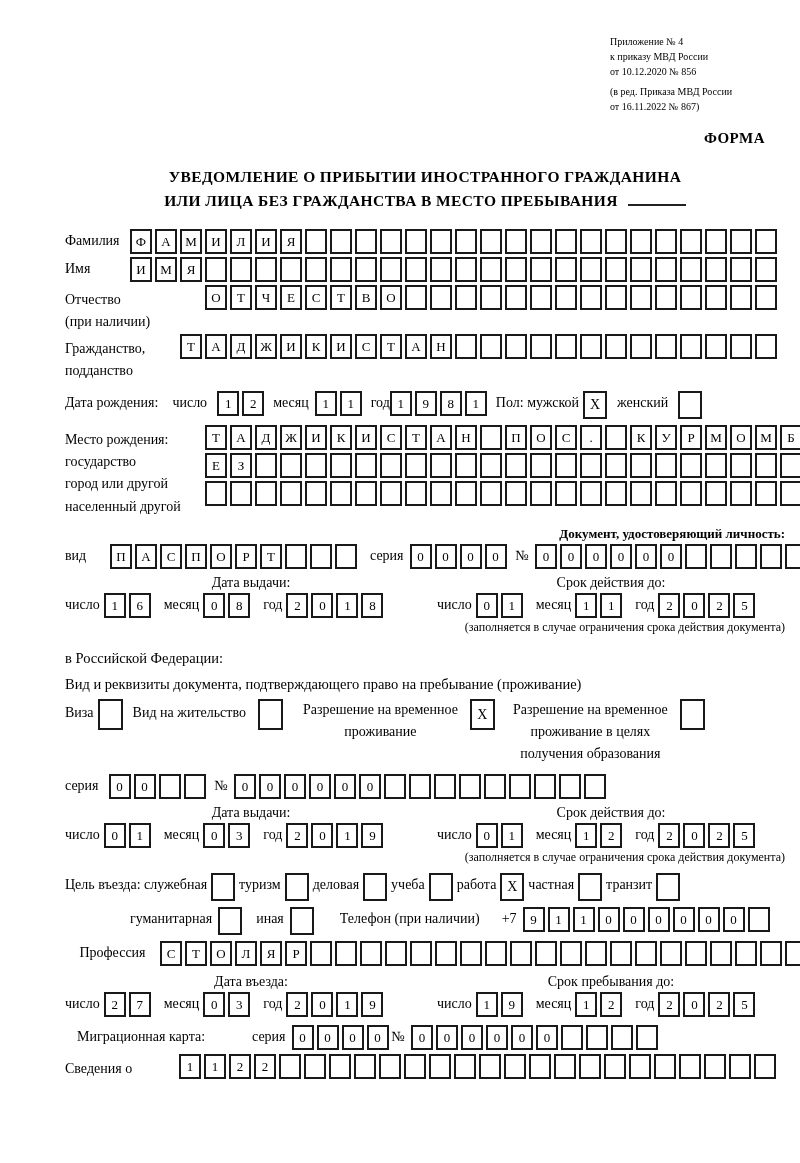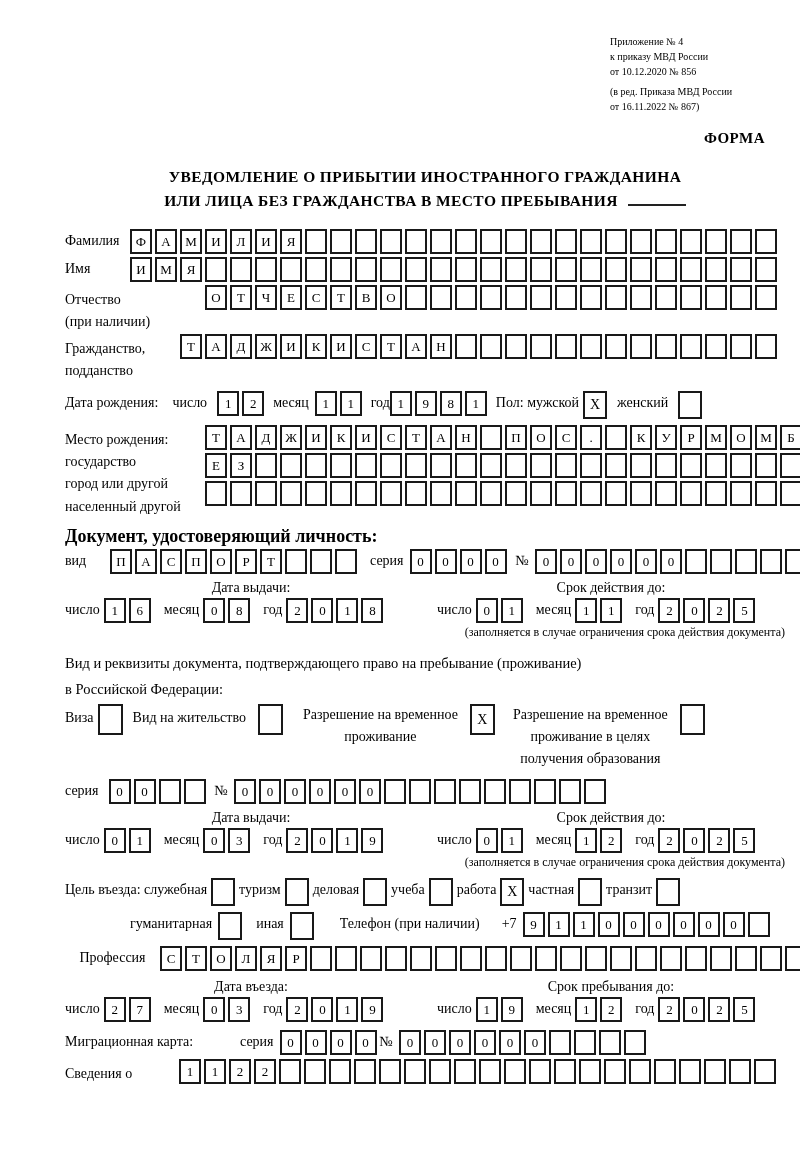--- a/index.html
+++ b/index.html
@@ -33,7 +33,7 @@
   .gap6{margin-left:6px;} .gap10{margin-left:10px;} .gap14{margin-left:14px;} .gap22{margin-left:22px;}
   .stack{flex:none;}
   .stack .cellrow{margin-bottom:3px;white-space:nowrap;}
-  .doc-head{text-align:left;font-weight:bold;font-size:18px;margin-top:8px;}
+  .doc-head{text-align:right;font-weight:bold;font-size:13px;margin-top:8px;}
   .datepair{display:flex;margin-top:6px;}
   .dp-col{flex:none;}
   .dp-left{width:372px;}

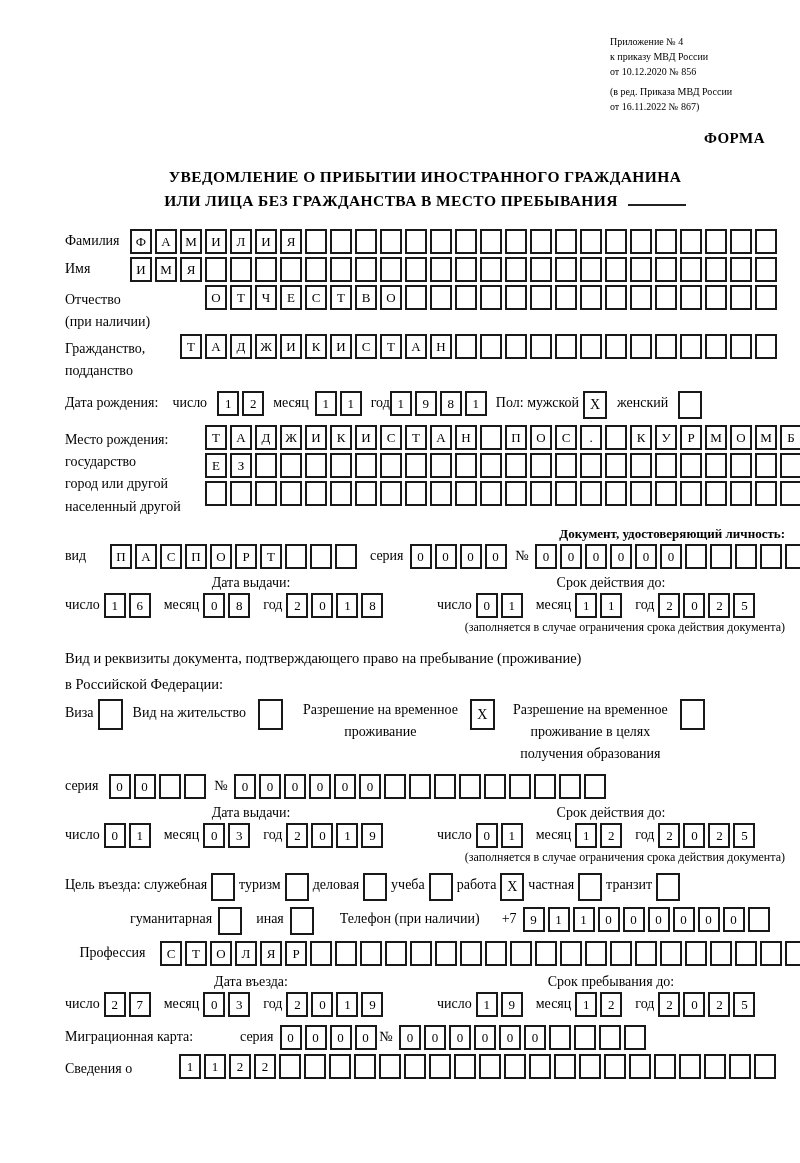--- a/index.html
+++ b/index.html
@@ -163,8 +163,8 @@
   </div>
 
   <div class="para">
+    <div>в Российской Федерации:</div>
     <div>Вид и реквизиты документа, подтверждающего право на пребывание (проживание)</div>
-    <div>в Российской Федерации:</div>
   </div>
 
   <div class="permits">

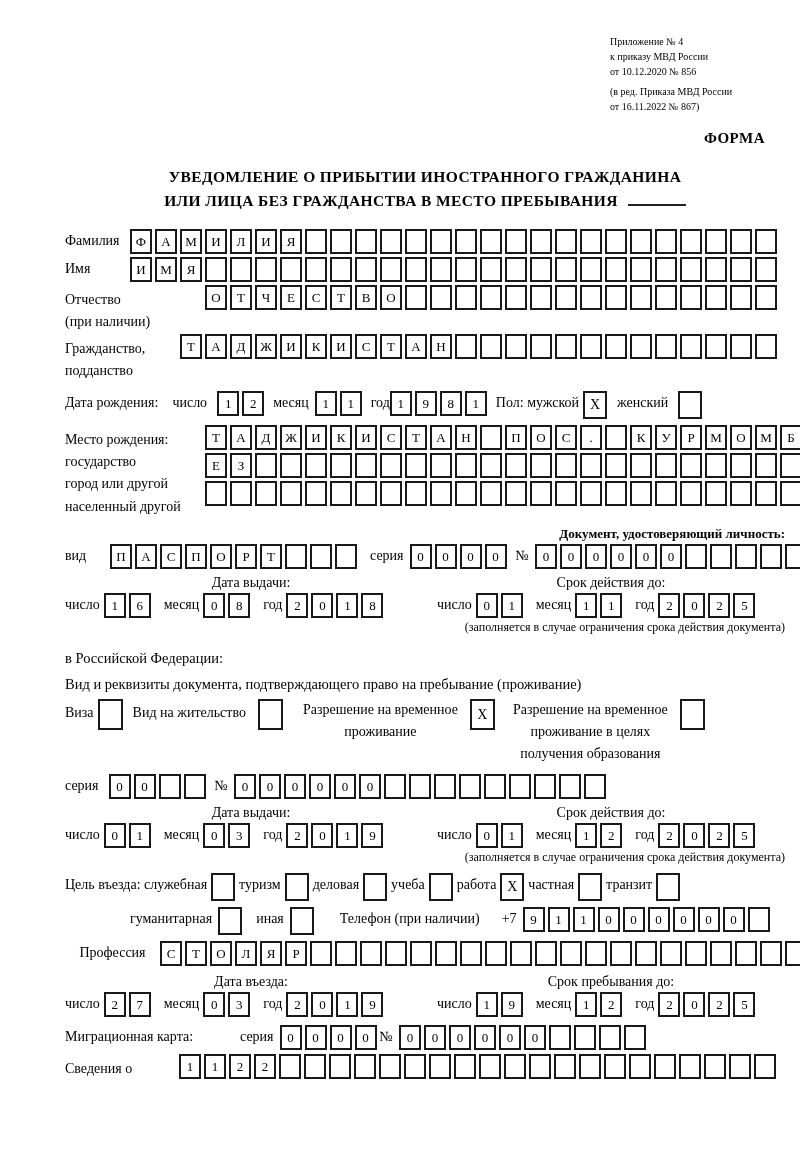--- a/index.html
+++ b/index.html
@@ -17,7 +17,7 @@
   .sec-head{font-weight:bold;font-size:15px;margin-top:26px;letter-spacing:1.1px;}
   .row{display:flex;align-items:flex-start;margin-top:3px;}
   .lbl{font-size:14px;padding-top:4px;flex:none;}
-  .w65{width:65px;} .w95{width:95px;text-align:center;} .w114{width:114px;} .w115{width:115px;} .w140{width:140px;} .w165{width:165px;} .w45{width:45px;}
+  .w65{width:65px;} .w95{width:95px;text-align:center;} .w114{width:114px;} .w115{width:115px;} .w140{width:140px;} .w165{width:165px;margin-left:12px;} .w45{width:45px;}
   .cells{white-space:nowrap;flex:none;}
   .cell{
     display:inline-block;width:18px;height:21px;border:2px solid #191919;margin-right:3px;

